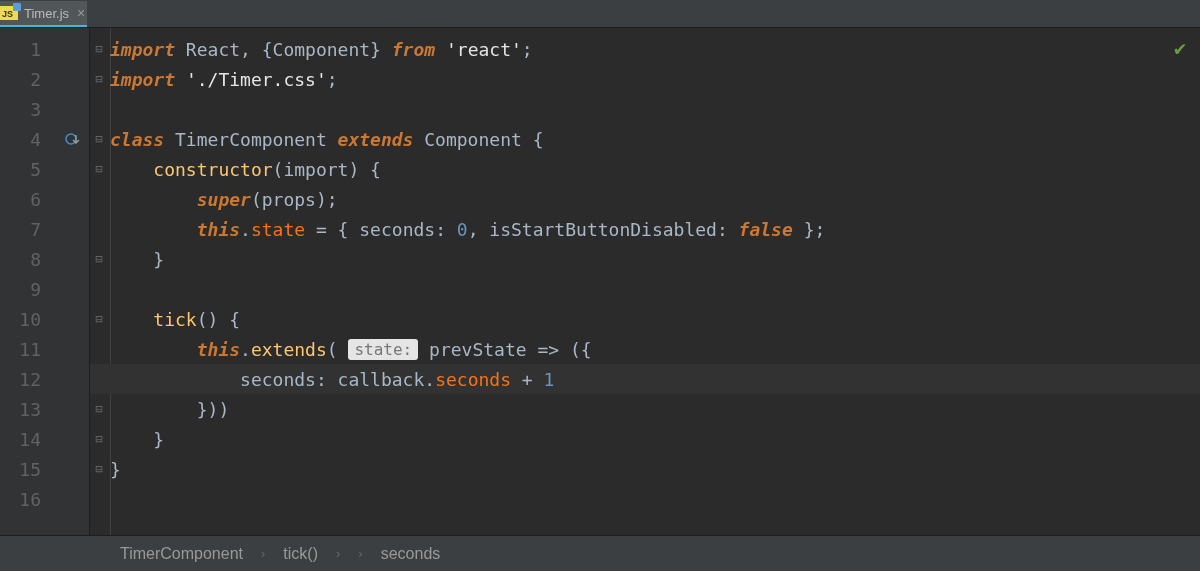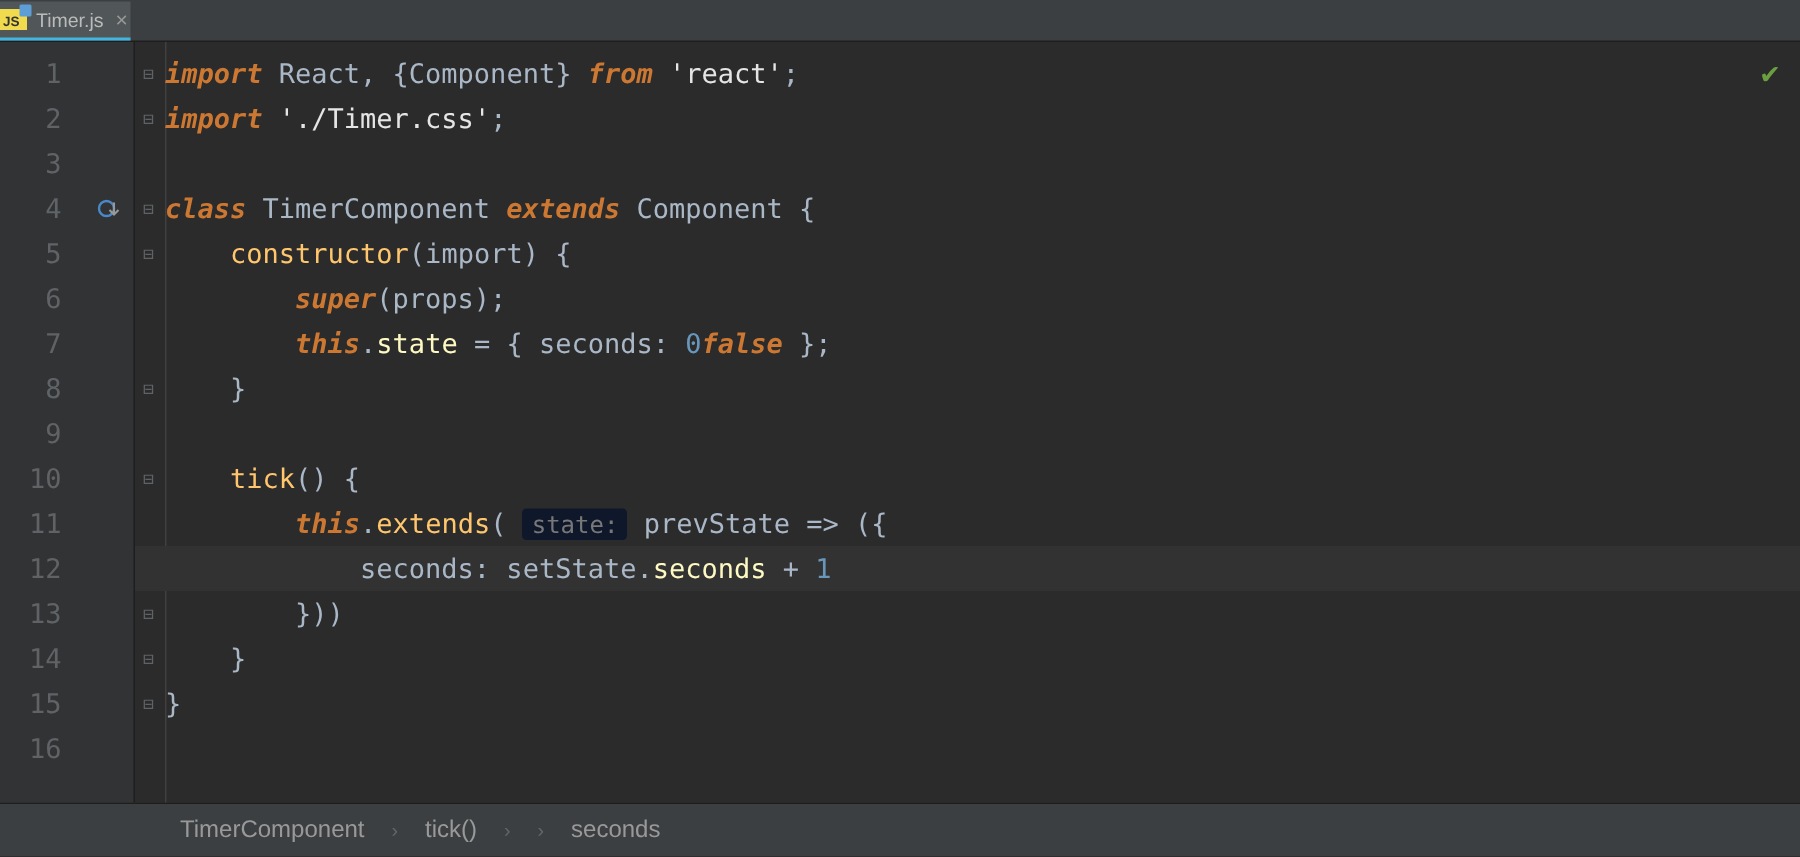--- a/index.html
+++ b/index.html
@@ -127,7 +127,7 @@
     .str { color: #e5e5e5; }
     .num { color: #6897bb; }
     .mth { color: #ffc66d; }
-    .field { color: #fef9c3; }
+    .field { color: #f97316; }
     .hint { color: #787878; background: #0f172a; padding: 1px 6px; border-radius: 3px; font-size: 16px; }
     .indent-guide {
       position: absolute;

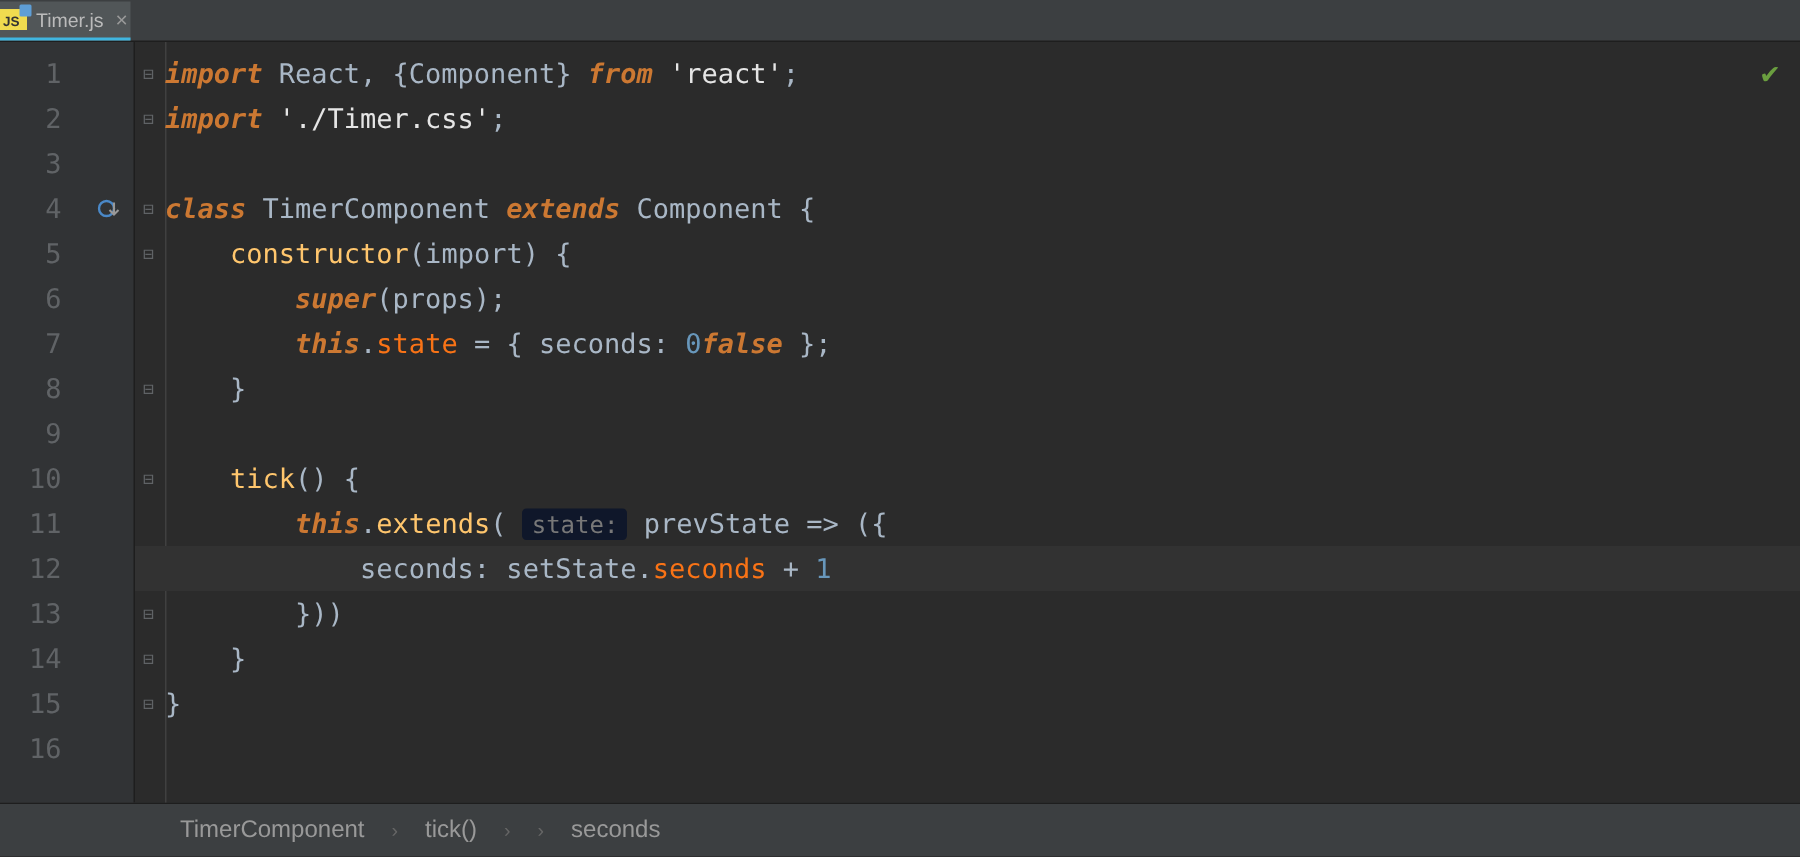--- a/index.html
+++ b/index.html
@@ -240,7 +240,7 @@
     <div class="code-line"><span class="fold-marker">⊟</span><span class="kw">class</span><span> TimerComponent </span><span class="kw">extends</span><span> Component {</span></div>
     <div class="code-line"><span class="fold-marker">⊟</span><span>    </span><span class="mth">constructor</span><span>(import) {</span></div>
     <div class="code-line"><span>        </span><span class="kw">super</span><span>(props);</span></div>
-    <div class="code-line"><span>        </span><span class="kw">this</span><span>.</span><span class="field">state</span><span> = { </span><span>seconds</span><span>: </span><span class="num">0</span><span class="kw">false</span><span> };</span></div>
+    <div class="code-line"><span>        </span><span class="kw">this</span><span>.</span><span class="field">state</span><span> = { </span><span>seconds</span><span>: </span><span class="num">0</span><span>, isStartButtonDisabled: </span><span class="kw">false</span><span> };</span></div>
     <div class="code-line"><span class="fold-marker">⊟</span><span>    </span><span>}</span></div>
     <div class="code-line"></div>
     <div class="code-line"><span class="fold-marker">⊟</span><span>    </span><span class="mth">tick</span><span>() {</span></div>

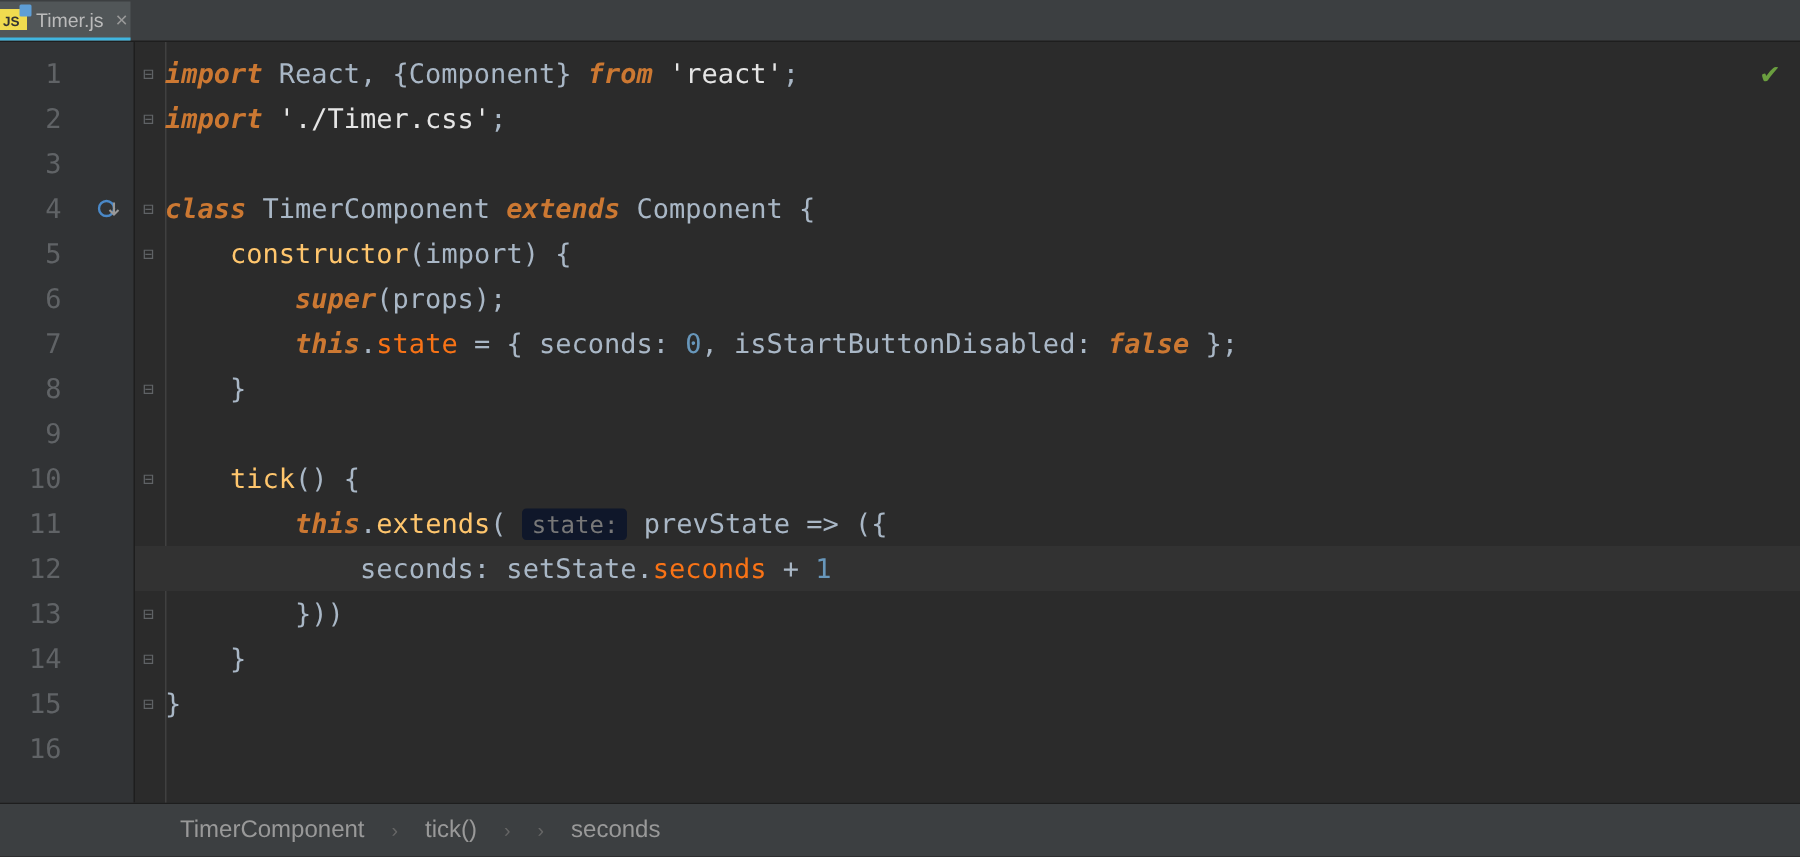--- a/index.html
+++ b/index.html
@@ -128,7 +128,7 @@
     .num { color: #6897bb; }
     .mth { color: #ffc66d; }
     .field { color: #f97316; }
-    .hint { color: #787878; background: #0f172a; padding: 1px 6px; border-radius: 3px; font-size: 16px; }
+    .hint { color: #787878; background: #e5e5e5; padding: 1px 6px; border-radius: 3px; font-size: 16px; }
     .indent-guide {
       position: absolute;
       top: 0;

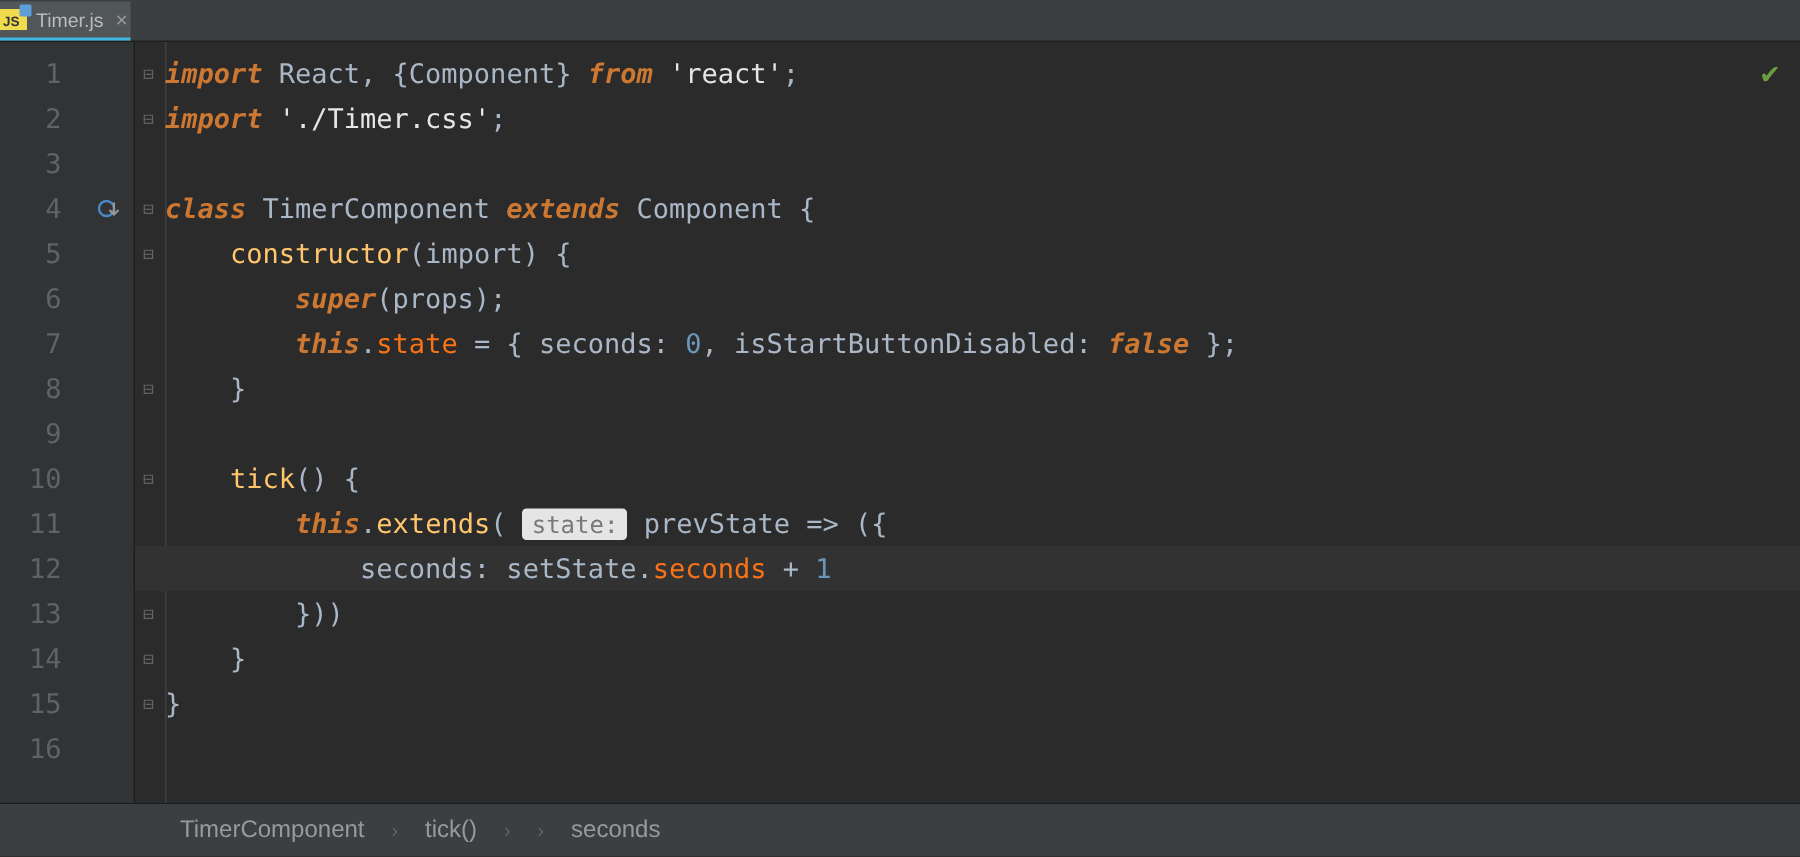--- a/index.html
+++ b/index.html
@@ -245,7 +245,7 @@
     <div class="code-line"></div>
     <div class="code-line"><span class="fold-marker">⊟</span><span>    </span><span class="mth">tick</span><span>() {</span></div>
     <div class="code-line"><span>        </span><span class="kw">this</span><span>.</span><span class="mth">extends</span><span>( </span><span class="hint">state:</span><span> prevState =&gt; ({</span></div>
-    <div class="code-line line-highlight"><span>            </span><span>seconds</span><span>: setState.</span><span class="field">seconds</span><span> + </span><span class="num">1</span></div>
+    <div class="code-line line-highlight"><span>            </span><span>seconds</span><span>: callback.</span><span class="field">seconds</span><span> + </span><span class="num">1</span></div>
     <div class="code-line"><span class="fold-marker">⊟</span><span>        </span><span>}))</span></div>
     <div class="code-line"><span class="fold-marker">⊟</span><span>    </span><span>}</span></div>
     <div class="code-line"><span class="fold-marker">⊟</span><span>}</span></div>

